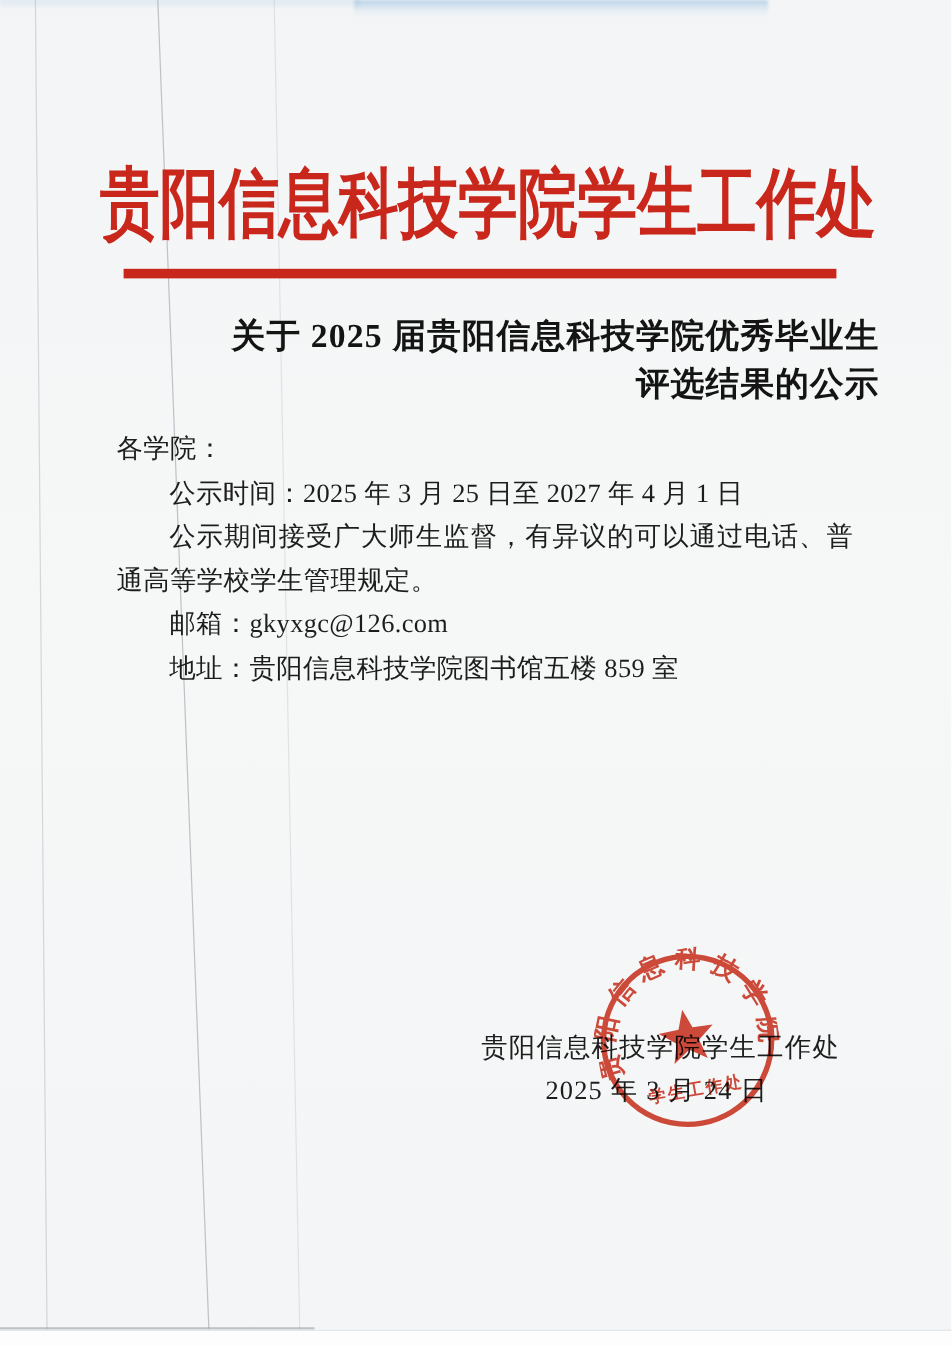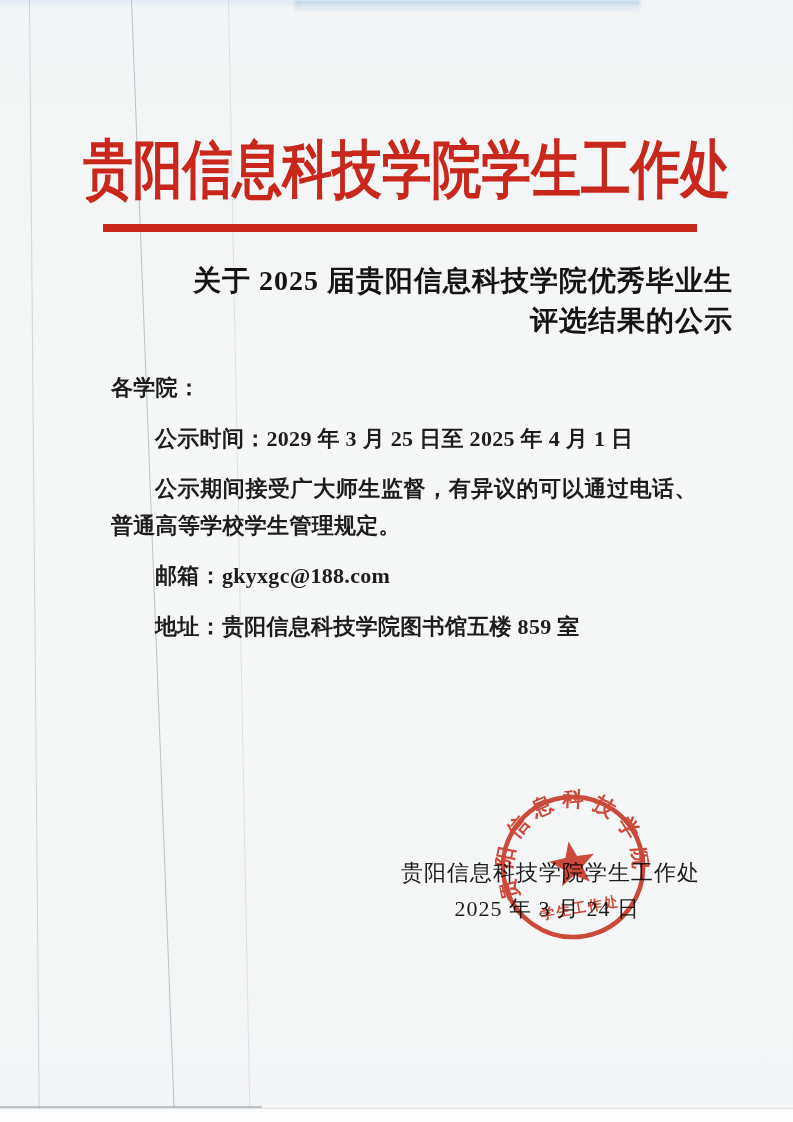--- a/index.html
+++ b/index.html
@@ -62,7 +62,7 @@
     font-size:22px;line-height:36.6px;color:#1d1d1d;
     text-align:justify;letter-spacing:.3px;
   }
-  .doc-body p{margin:14px;font-weight:bold;}
+  .doc-body p{margin:0;}
   .indent{text-indent:2em;}
   
   .signature-name{

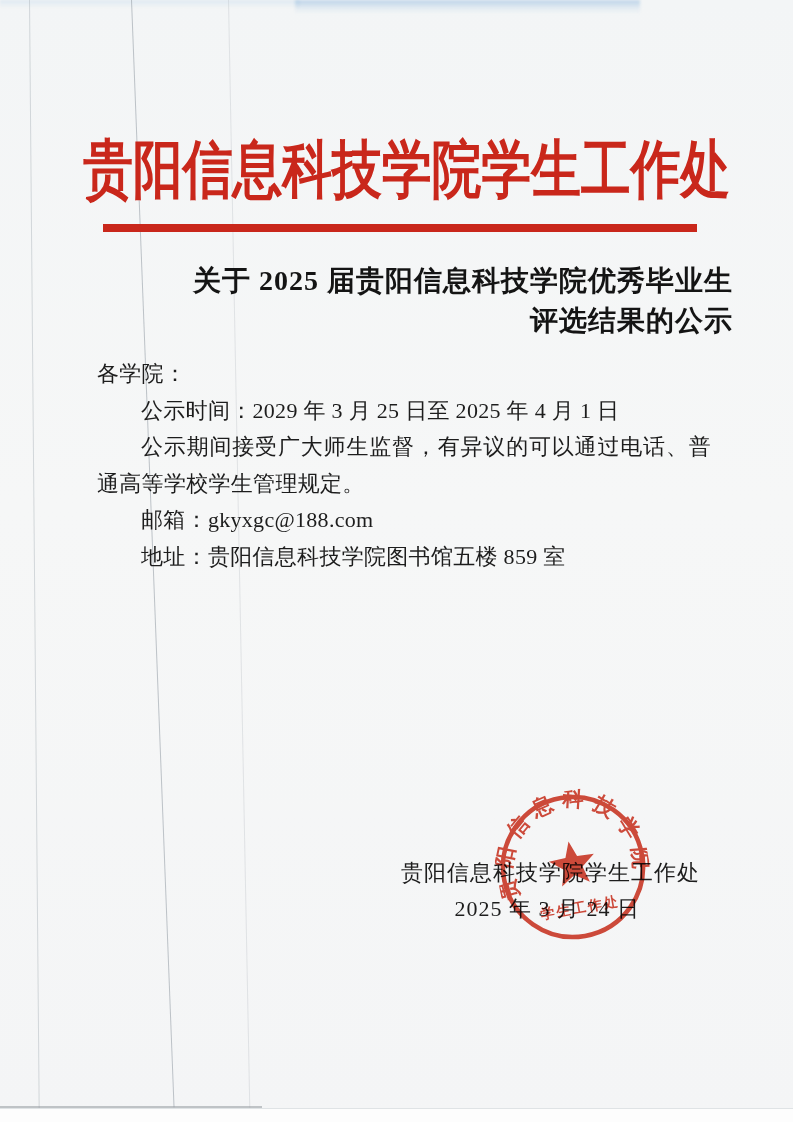--- a/index.html
+++ b/index.html
@@ -104,7 +104,7 @@
 
   <div class="doc-body">
     <p>各学院：</p>
-    <p class="indent">公示时间：2029 年 3 月 25 日至 2025 年 4 月 1 日</p>
+    <p class="indent">公示时间：2025 年 3 月 25 日至 2027 年 4 月 1 日</p>
     <p class="indent">公示期间接受广大师生监督，有异议的可以通过电话、普通高等学校学生管理规定。</p>
     <p class="indent">邮箱：gkyxgc@188.com</p>
     <p class="indent">地址：贵阳信息科技学院图书馆五楼 859 室</p>

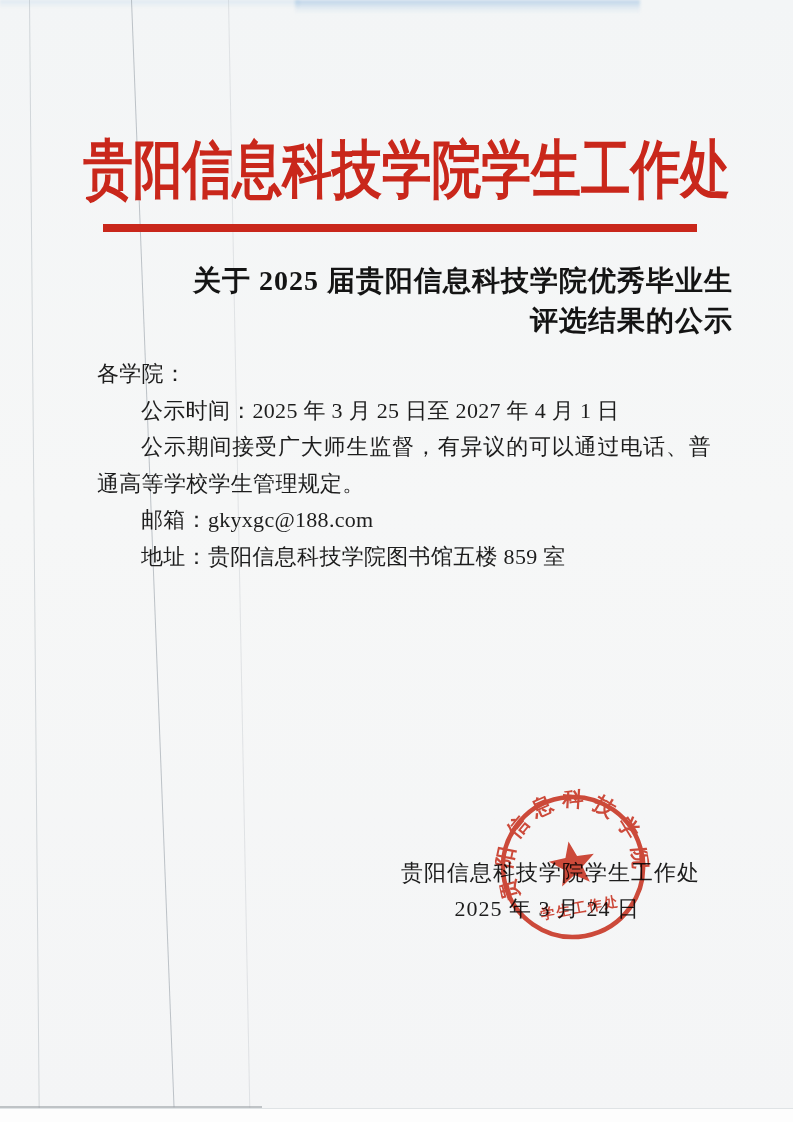--- a/index.html
+++ b/index.html
@@ -106,7 +106,7 @@
     <p>各学院：</p>
     <p class="indent">公示时间：2025 年 3 月 25 日至 2027 年 4 月 1 日</p>
     <p class="indent">公示期间接受广大师生监督，有异议的可以通过电话、普通高等学校学生管理规定。</p>
-    <p class="indent">邮箱：gkyxgc@188.com</p>
+    <p class="indent">邮箱：gkyxgc@126.com</p>
     <p class="indent">地址：贵阳信息科技学院图书馆五楼 859 室</p>
   </div>
 

